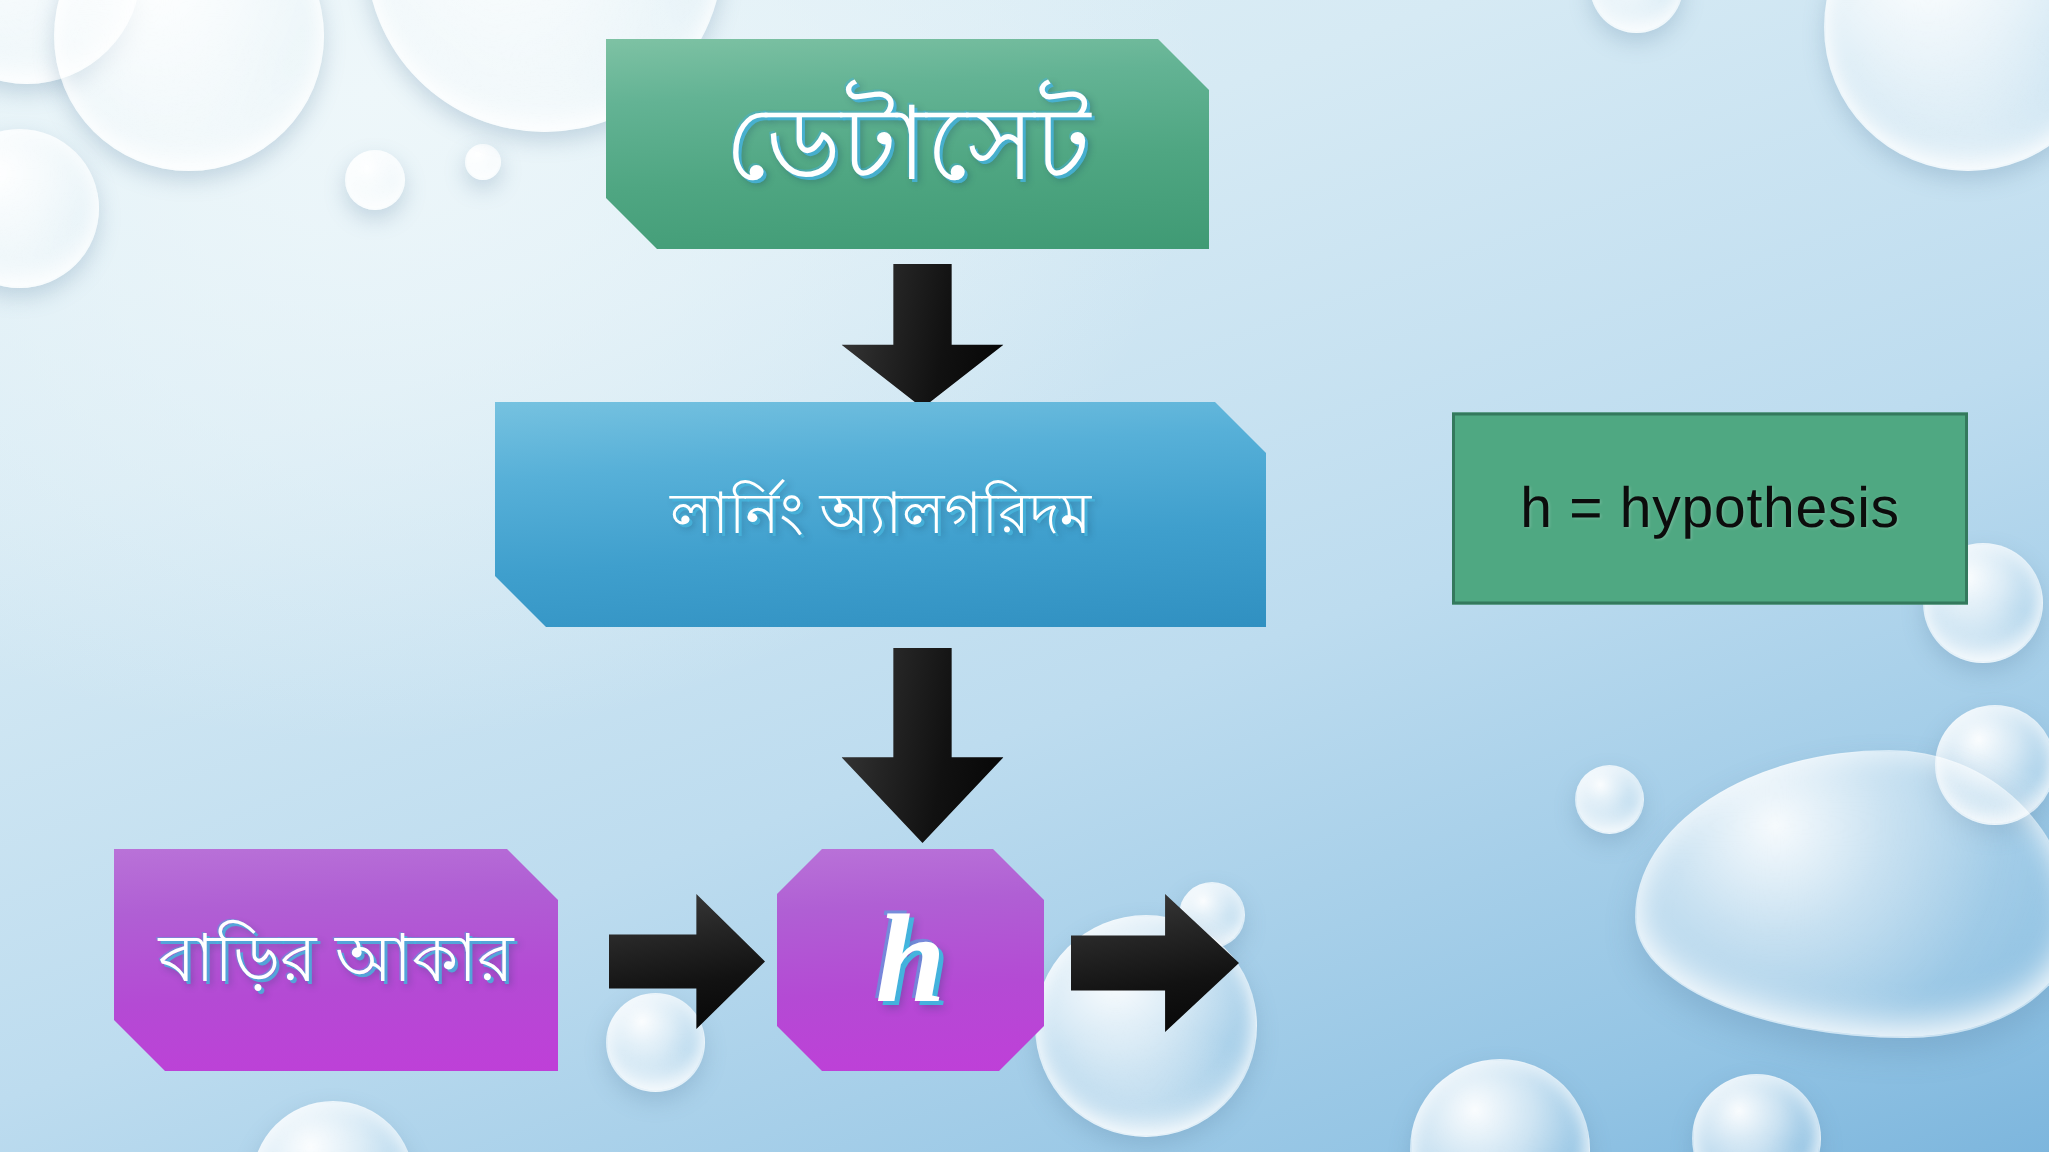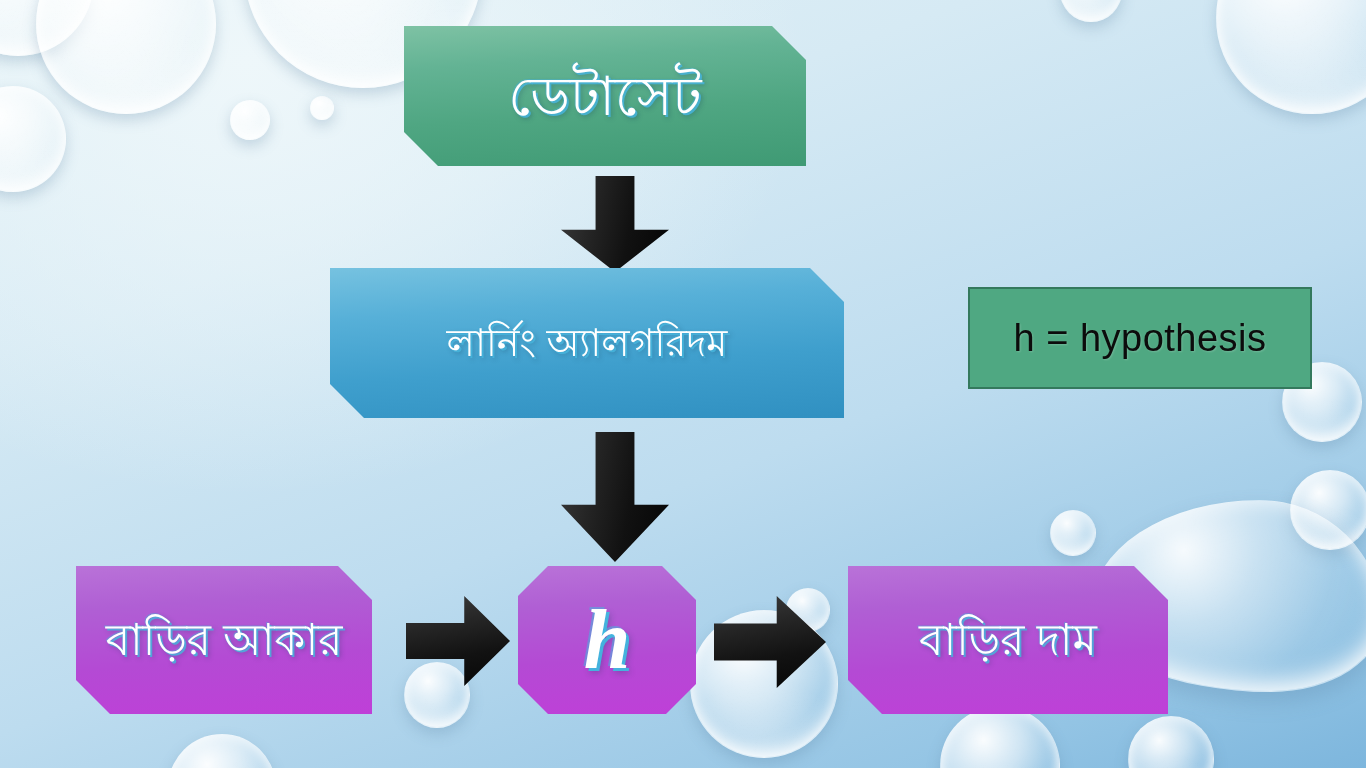--- a/index.html
+++ b/index.html
@@ -61,7 +61,7 @@
     left:404px;top:26px;width:402px;height:140px;
     background:linear-gradient(176deg,#7ec2a4 0%, #63b394 26%, #4fa682 60%, #3f9a74 100%);
   }
-  .node-green .label{font-size:54px;}
+  .node-green .label{font-size:68px;}
 
   .node-blue{
     left:330px;top:268px;width:514px;height:150px;

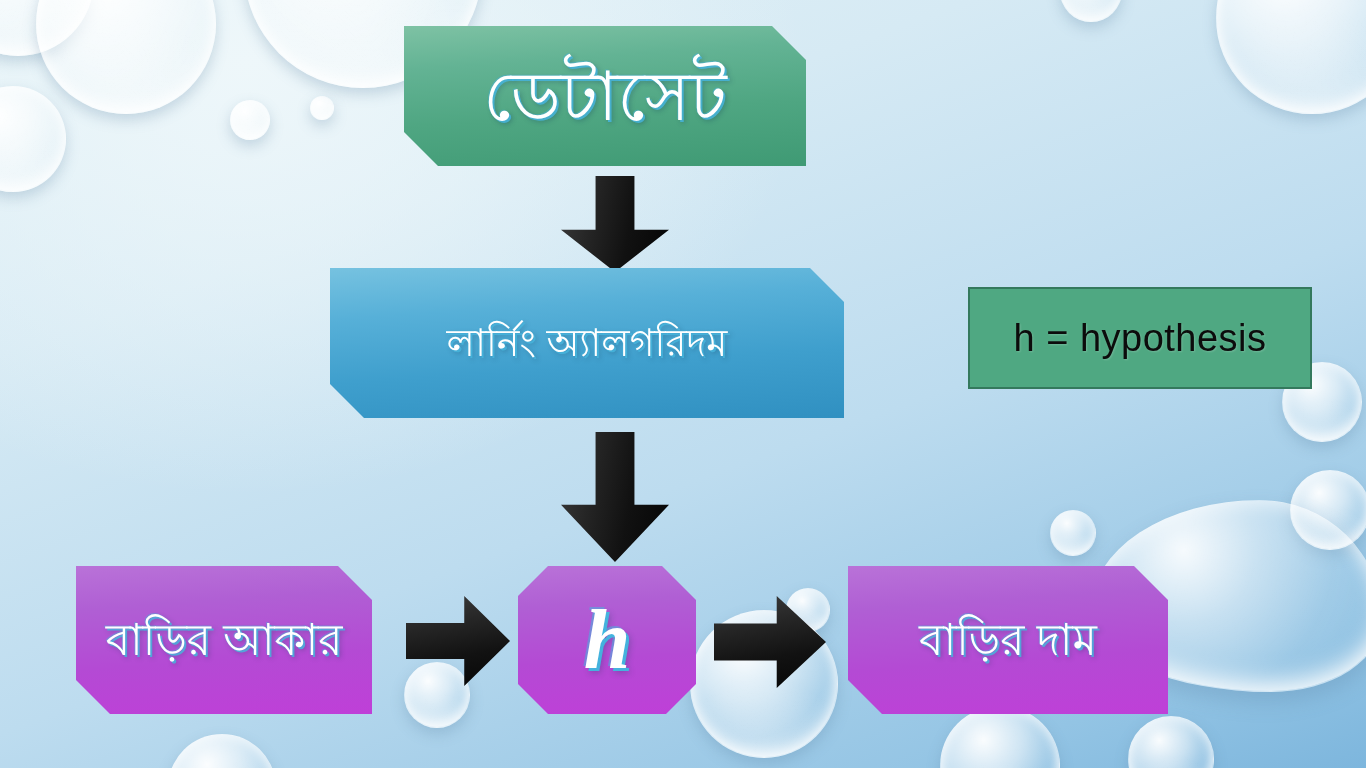--- a/index.html
+++ b/index.html
@@ -93,7 +93,7 @@
 
   
   .legend{
-    position:absolute;left:968px;top:287px;width:344px;height:102px;
+    position:absolute;left:968px;top:275px;width:344px;height:128px;
     background:#4fa882;border:2px solid #34795d;
     display:flex;align-items:center;justify-content:center;
     box-sizing:border-box;

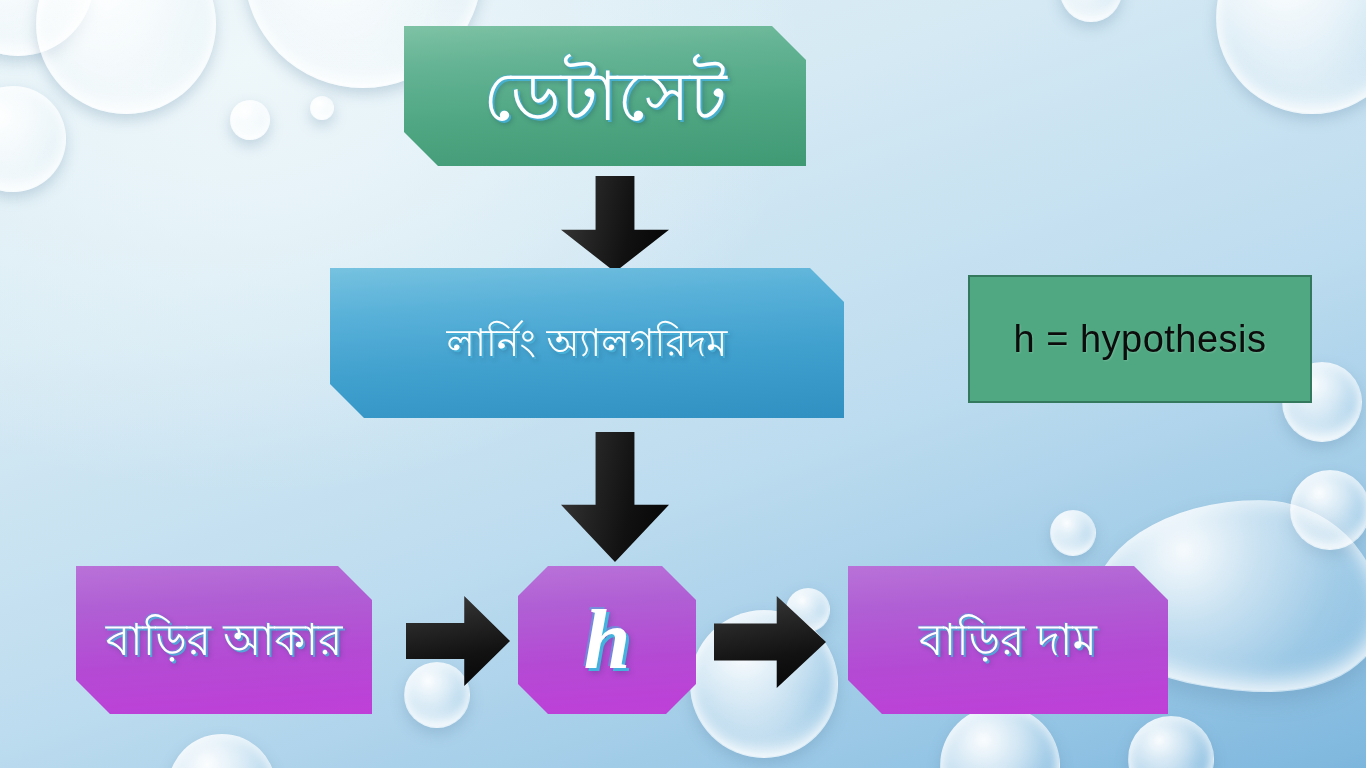--- a/index.html
+++ b/index.html
@@ -171,9 +171,6 @@
 
   <div class="arrow arrow-right arrow-r2"></div>
 
-  <div class="node node-purple node-price">
-    <span class="label">বাড়ির দাম</span>
-  </div>
 
 </div>
 

